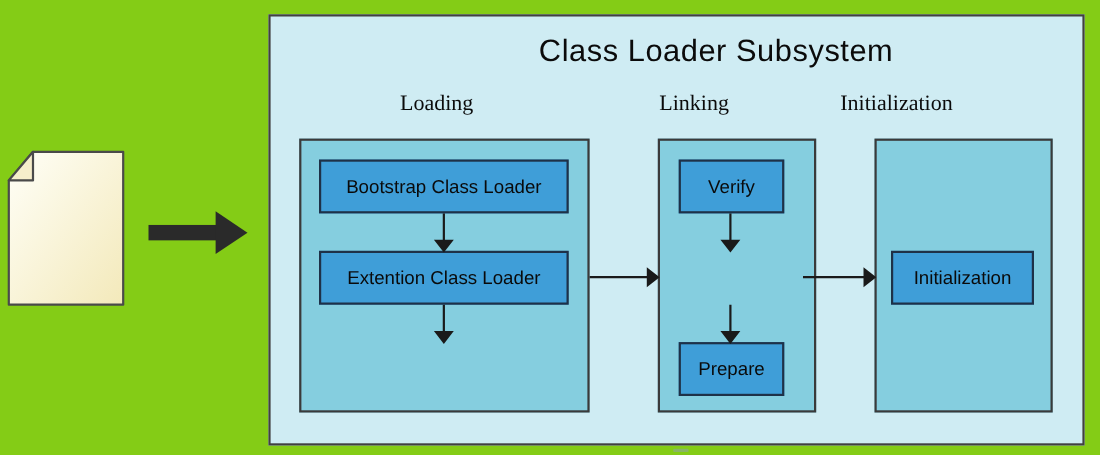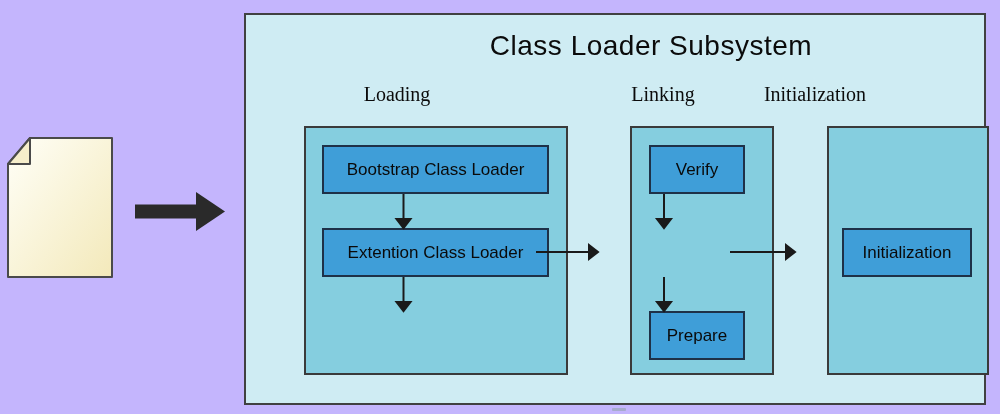--- a/index.html
+++ b/index.html
@@ -4,7 +4,7 @@
 <style>
   html,body{margin:0;padding:0;background:#ffffff;}
   .canvas{
-    position:relative;width:1000px;height:414px;background:#c4b5fd;overflow:hidden;
+    position:relative;width:1000px;height:414px;background:#84cc16;overflow:hidden;
     font-family:"Liberation Sans", sans-serif;color:#111;
   }
   

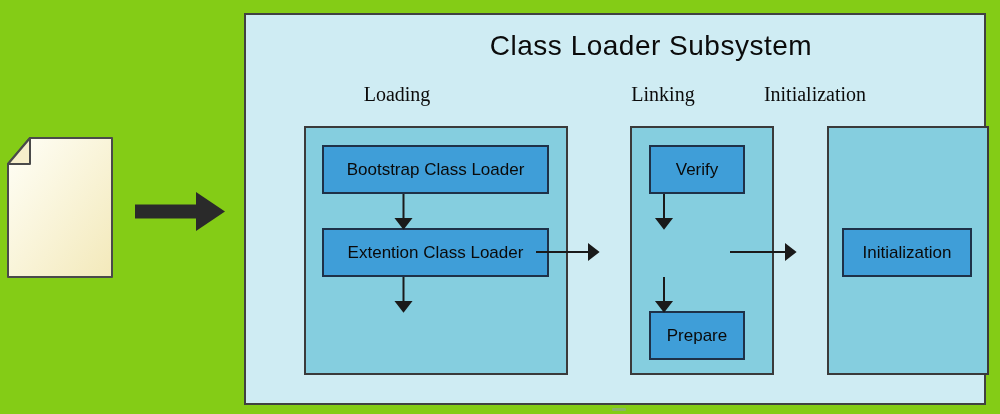--- a/index.html
+++ b/index.html
@@ -21,7 +21,7 @@
     font-size:20px;color:#0b0b0b;white-space:nowrap;font-family:Liberation Serif, serif;
   }
   .lbl-loading{left:151px;}
-  .lbl-linking{left:385px;margin-left:32px;}
+  .lbl-linking{left:385px;}
   .lbl-init{left:569px;}
   
   .section{

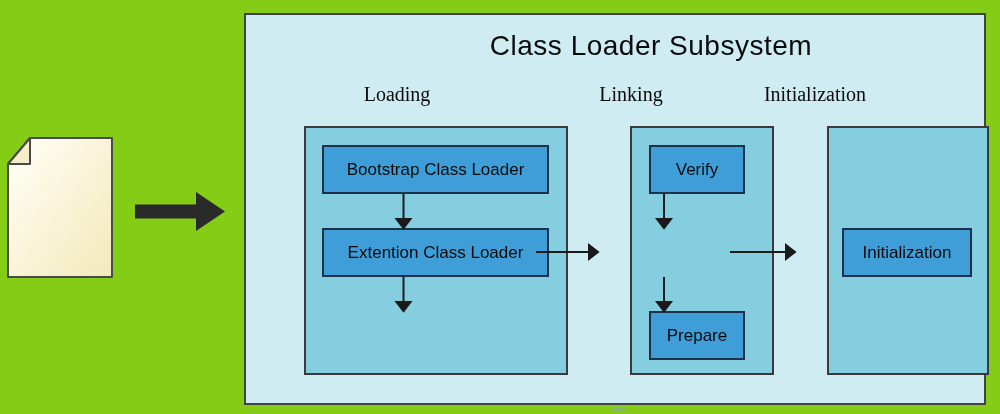--- a/index.html
+++ b/index.html
@@ -26,7 +26,7 @@
   
   .section{
     position:absolute;box-sizing:border-box;
-    background:#85cedf;border:2px solid #3a3a3a;top:111px;height:249px;margin-left:32px;
+    background:#85cedf;border:2px solid #3a3a3a;top:111px;height:249px;
   }
   .sec-loading{left:26px;width:264px;}
   .sec-linking{left:352px;width:144px;}

